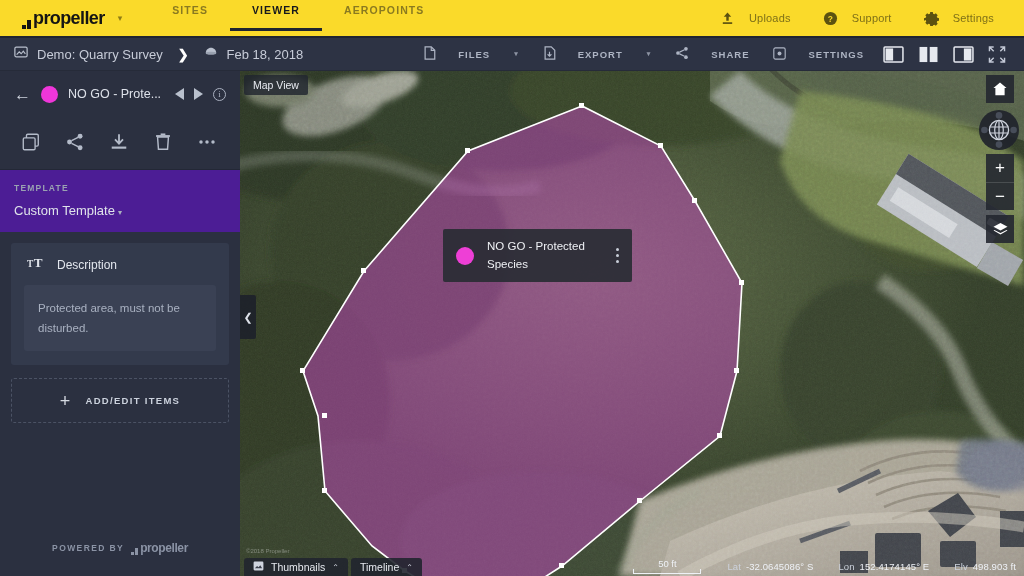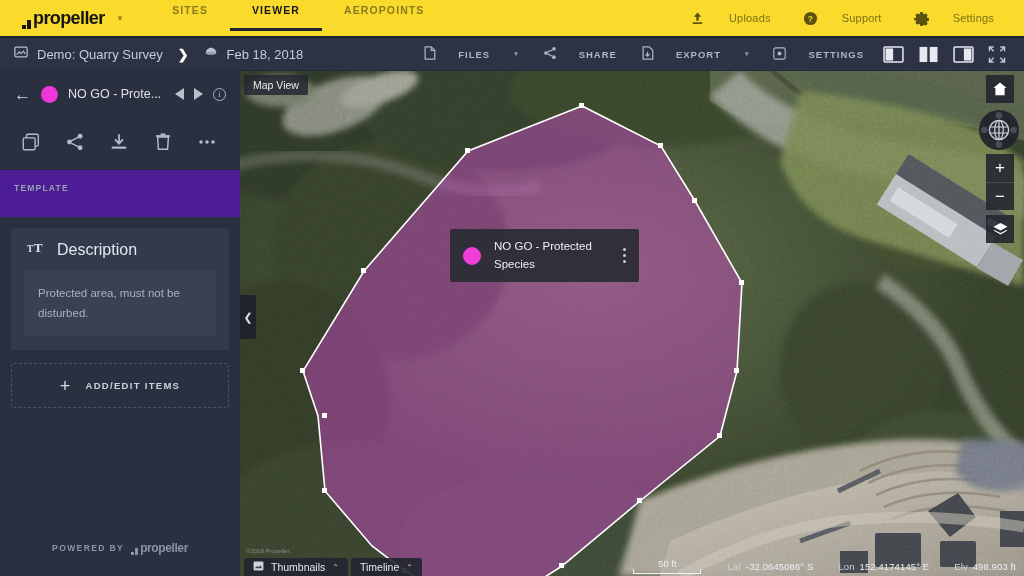--- a/index.html
+++ b/index.html
@@ -47,7 +47,7 @@
   }
   .topright { margin-left: auto; display: flex; align-items: center; padding-right: 16px; gap: 4px;}
   .topright .item {
-    display: flex; align-items: center; gap: 24px;
+    display: flex; align-items: center; gap: 14px;
     padding: 0 14px; height: 38px;
     font-size: 11px; color: #7e7018; letter-spacing: .2px;
   }

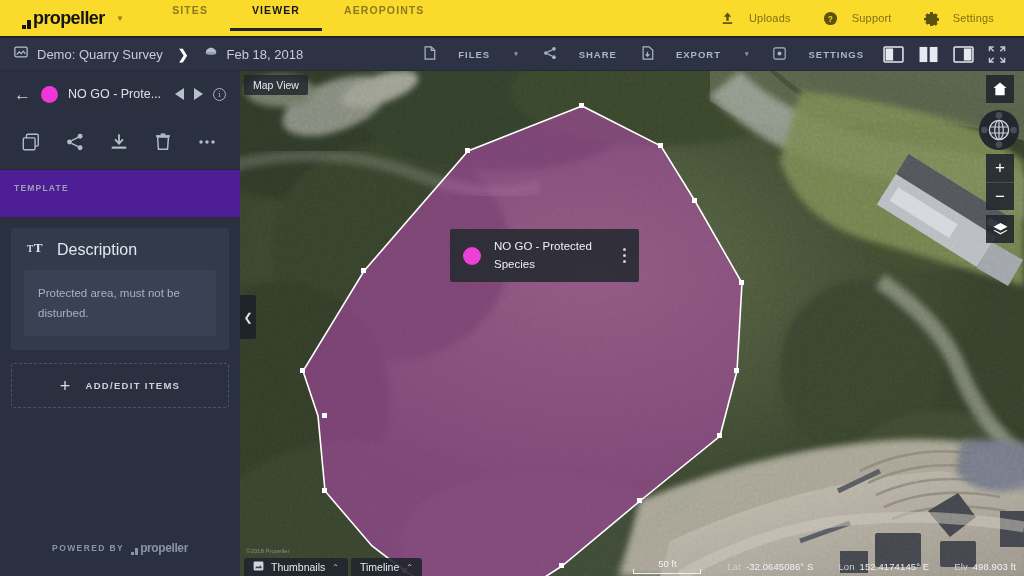--- a/index.html
+++ b/index.html
@@ -279,6 +279,16 @@
       </div>
       <div class="tb-btn">
         <span>
+          <svg width="13" height="14" viewBox="0 0 14 16">
+              <path d="M2 1h7l4 4v10H2z" fill="none" stroke="#aeb5c4" stroke-width="1.4"></path>
+              <path d="M7 6.5v5M4.8 9.4L7 11.6l2.2-2.2" fill="none" stroke="#aeb5c4" stroke-width="1.3"></path>
+            </svg>
+        </span>
+        <span>EXPORT</span>
+        <span class="tb-caret">▾</span>
+      </div>
+      <div class="tb-btn">
+        <span>
           <svg width="14" height="14" viewBox="0 0 16 16">
               <circle cx="12.5" cy="3.2" r="2.1" fill="#aeb5c4"></circle>
               <circle cx="12.5" cy="12.8" r="2.1" fill="#aeb5c4"></circle>
@@ -287,16 +297,6 @@
             </svg>
         </span>
         <span>SHARE</span>
-      </div>
-      <div class="tb-btn">
-        <span>
-          <svg width="13" height="14" viewBox="0 0 14 16">
-              <path d="M2 1h7l4 4v10H2z" fill="none" stroke="#aeb5c4" stroke-width="1.4"></path>
-              <path d="M7 6.5v5M4.8 9.4L7 11.6l2.2-2.2" fill="none" stroke="#aeb5c4" stroke-width="1.3"></path>
-            </svg>
-        </span>
-        <span>EXPORT</span>
-        <span class="tb-caret">▾</span>
       </div>
       <div class="tb-btn">
         <span>

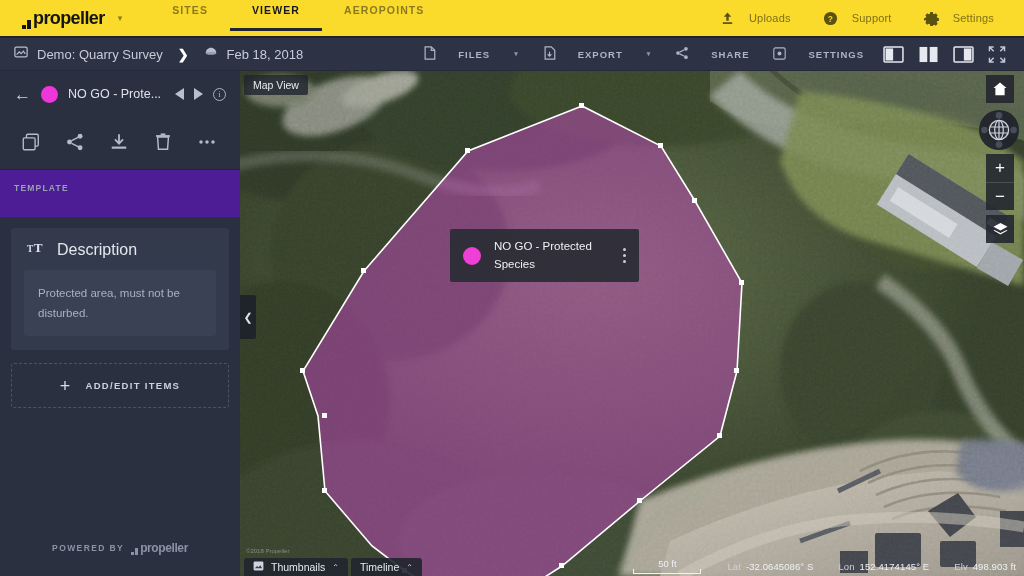--- a/index.html
+++ b/index.html
@@ -384,6 +384,9 @@
 
     <div class="sb-template">
       <div class="lbl-cap">TEMPLATE</div>
+      <div class="tmpl-val">
+        <span>Custom Template</span><span class="c">▾</span>
+      </div>
     </div>
 
     <div class="desc-card">

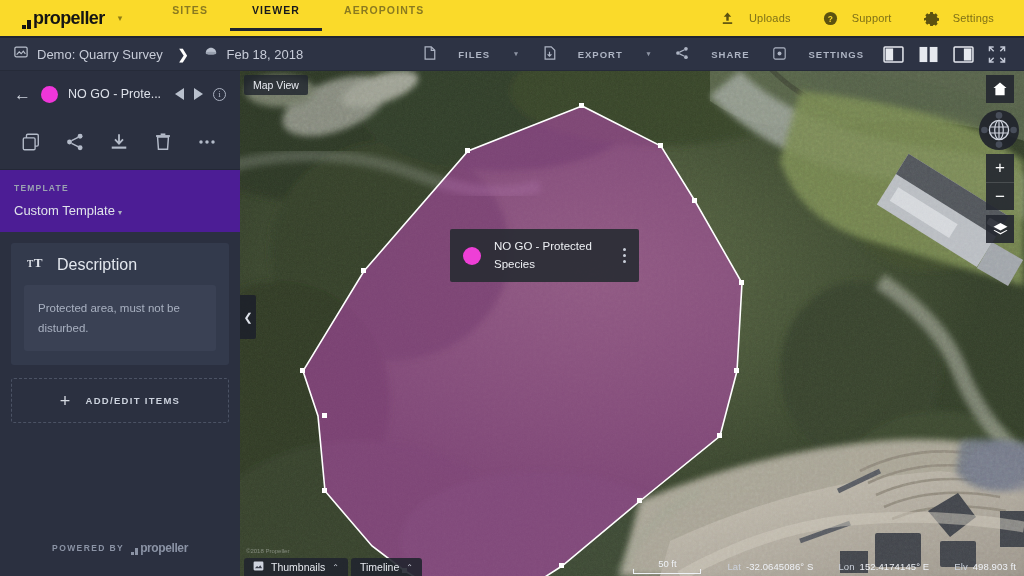--- a/index.html
+++ b/index.html
@@ -162,7 +162,7 @@
 
   
   .poly-label {
-    position: absolute; left: 210px; top: 158px; width: 189px; height: 53px;
+    position: absolute; left: 203px; top: 158px; width: 189px; height: 53px;
     background: rgba(41,44,52,.92); border-radius: 2px; z-index: 25;
     display: flex; align-items: center; padding: 0 13px; gap: 13px;
   }

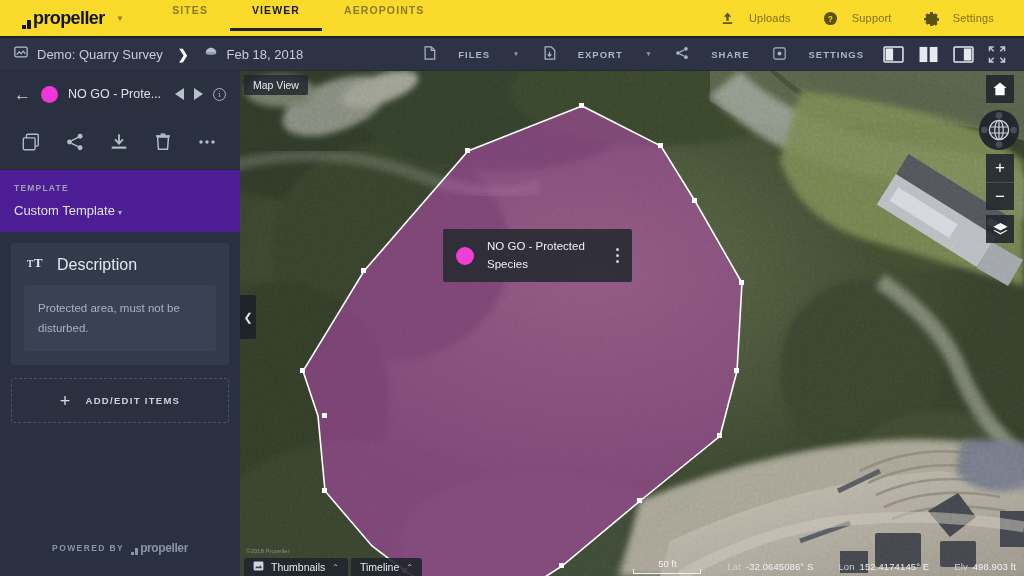--- a/index.html
+++ b/index.html
@@ -106,7 +106,7 @@
 
   .desc-card { margin: 11px 11px 0 11px; background: #333a4c; border-radius: 3px; }
   .desc-head { display: flex; align-items: center; gap: 13px; padding: 12px 14px 11px 16px; }
-  .desc-title { color: #e3e7ee; font-size: 16px; }
+  .desc-title { color: #e3e7ee; font-size: 12px; }
   .desc-body { padding: 0 13px 14px 13px;}
   .desc-box {
     background: #3a4154; border-radius: 3px;

